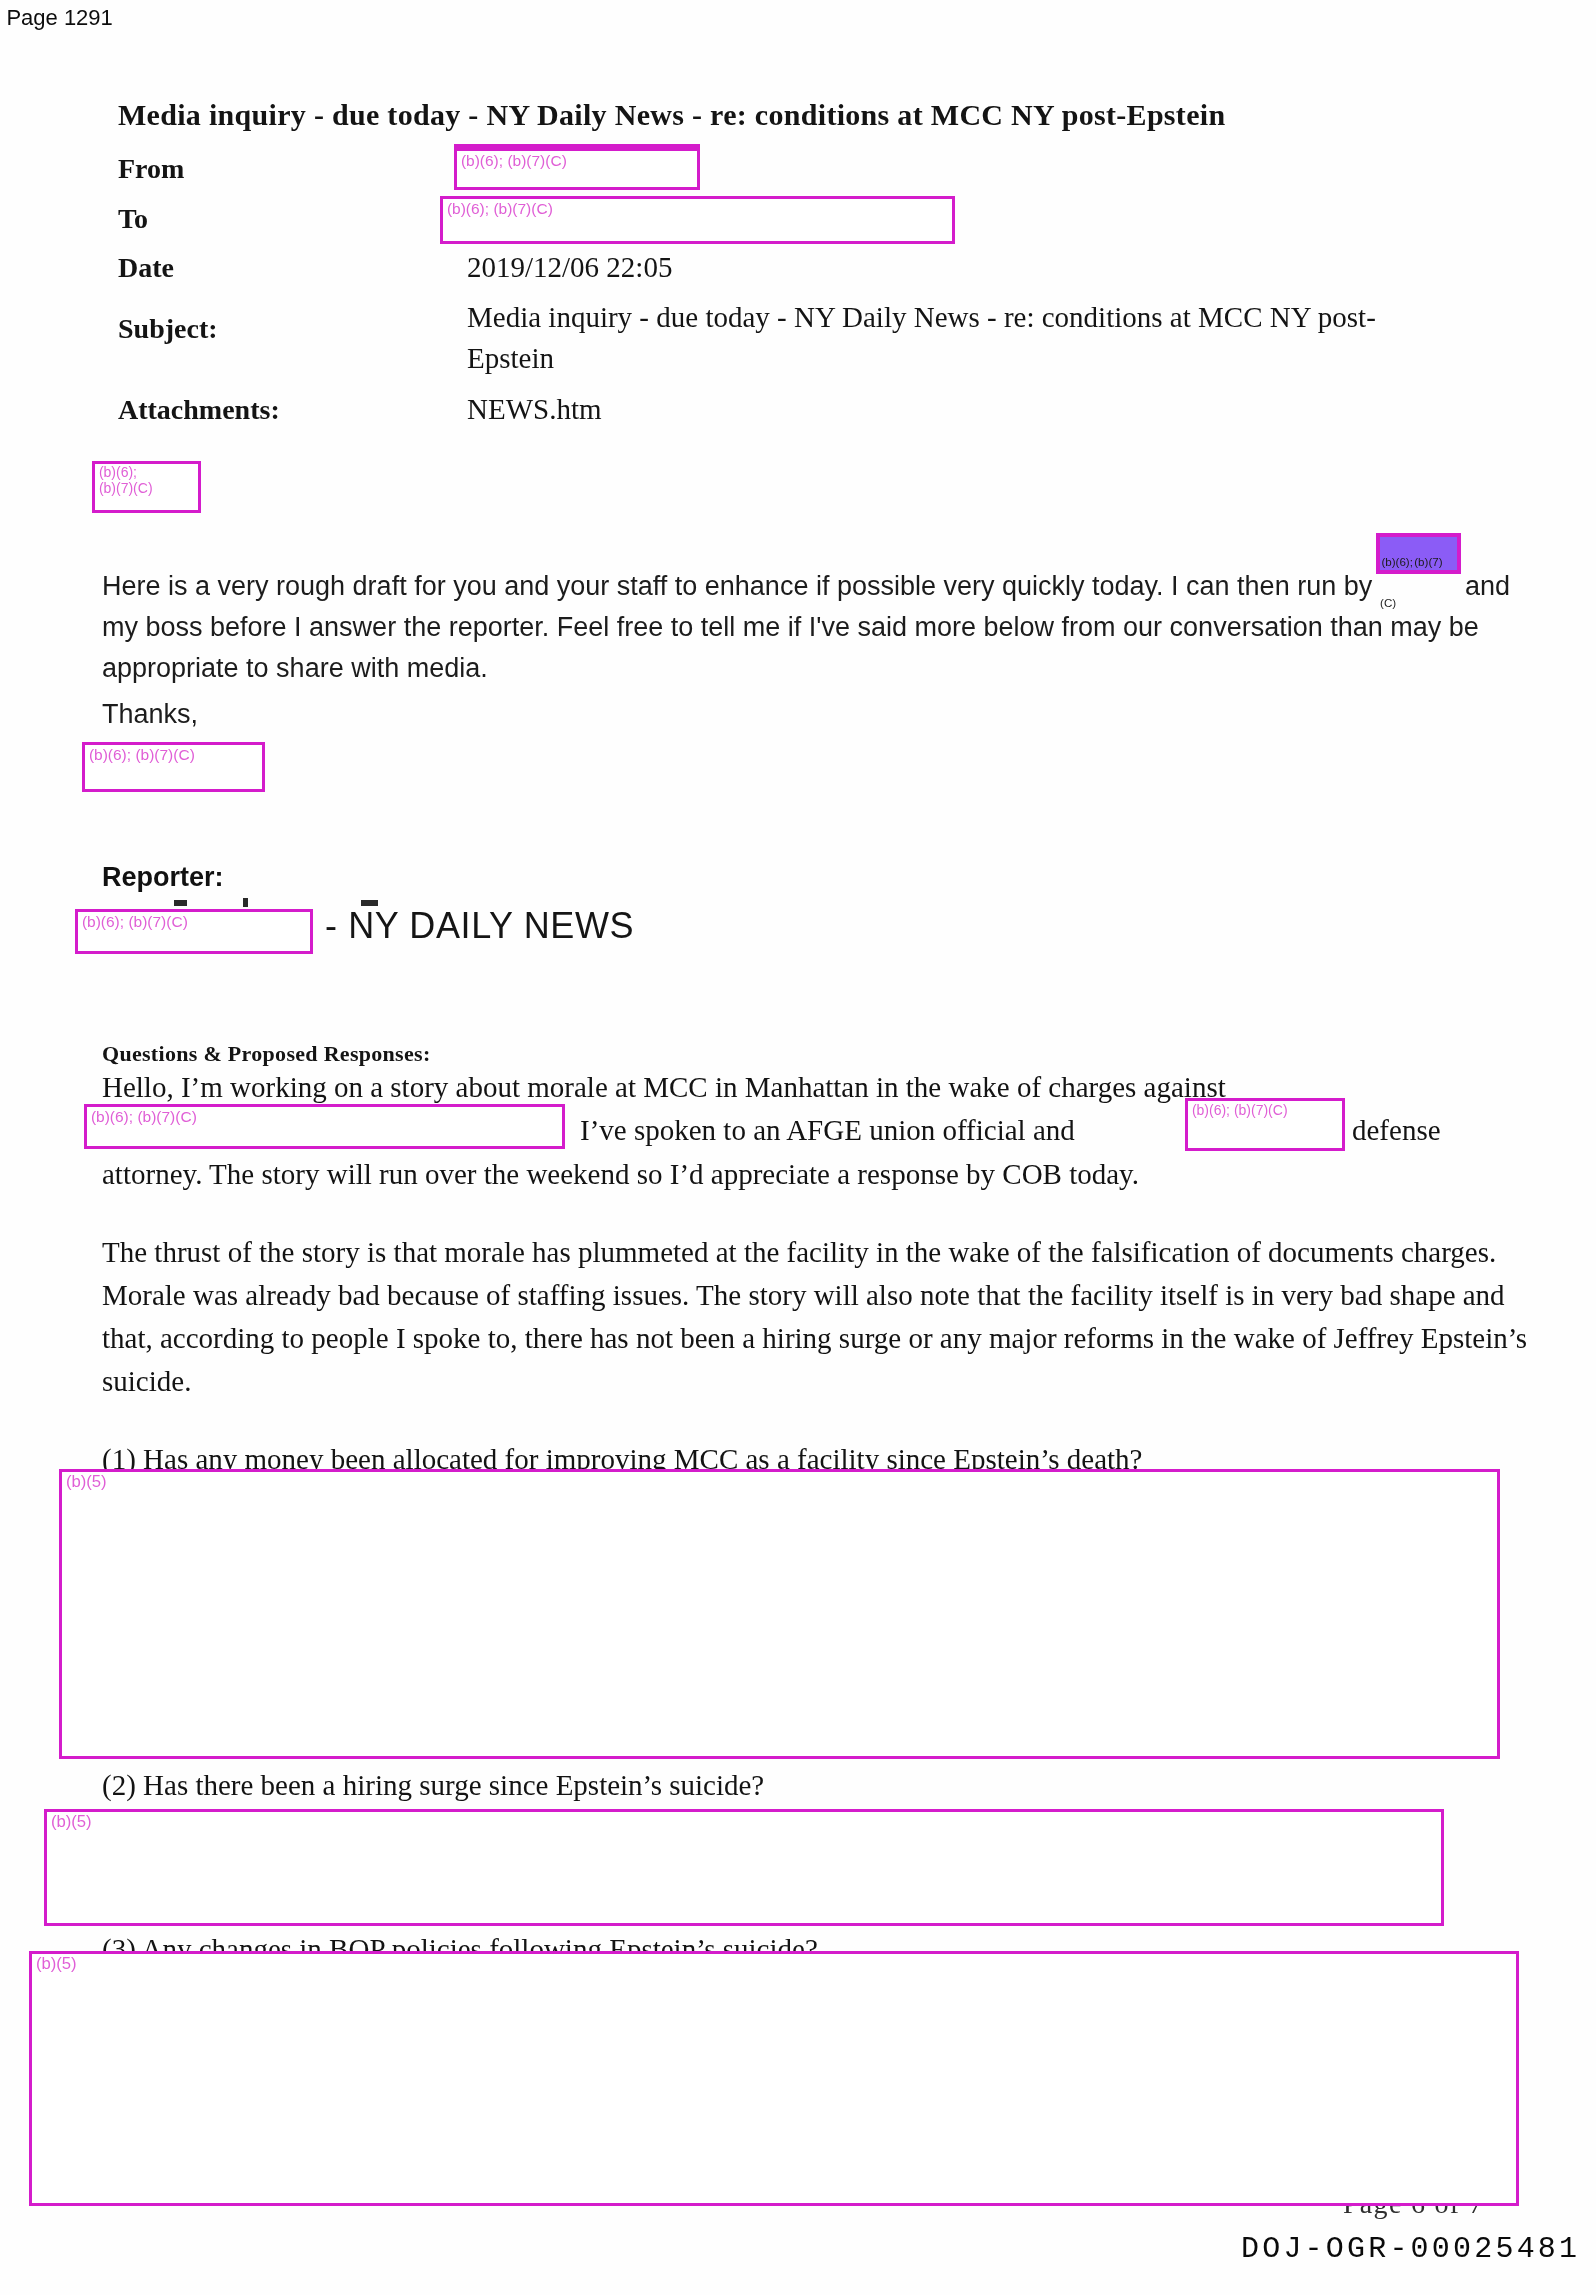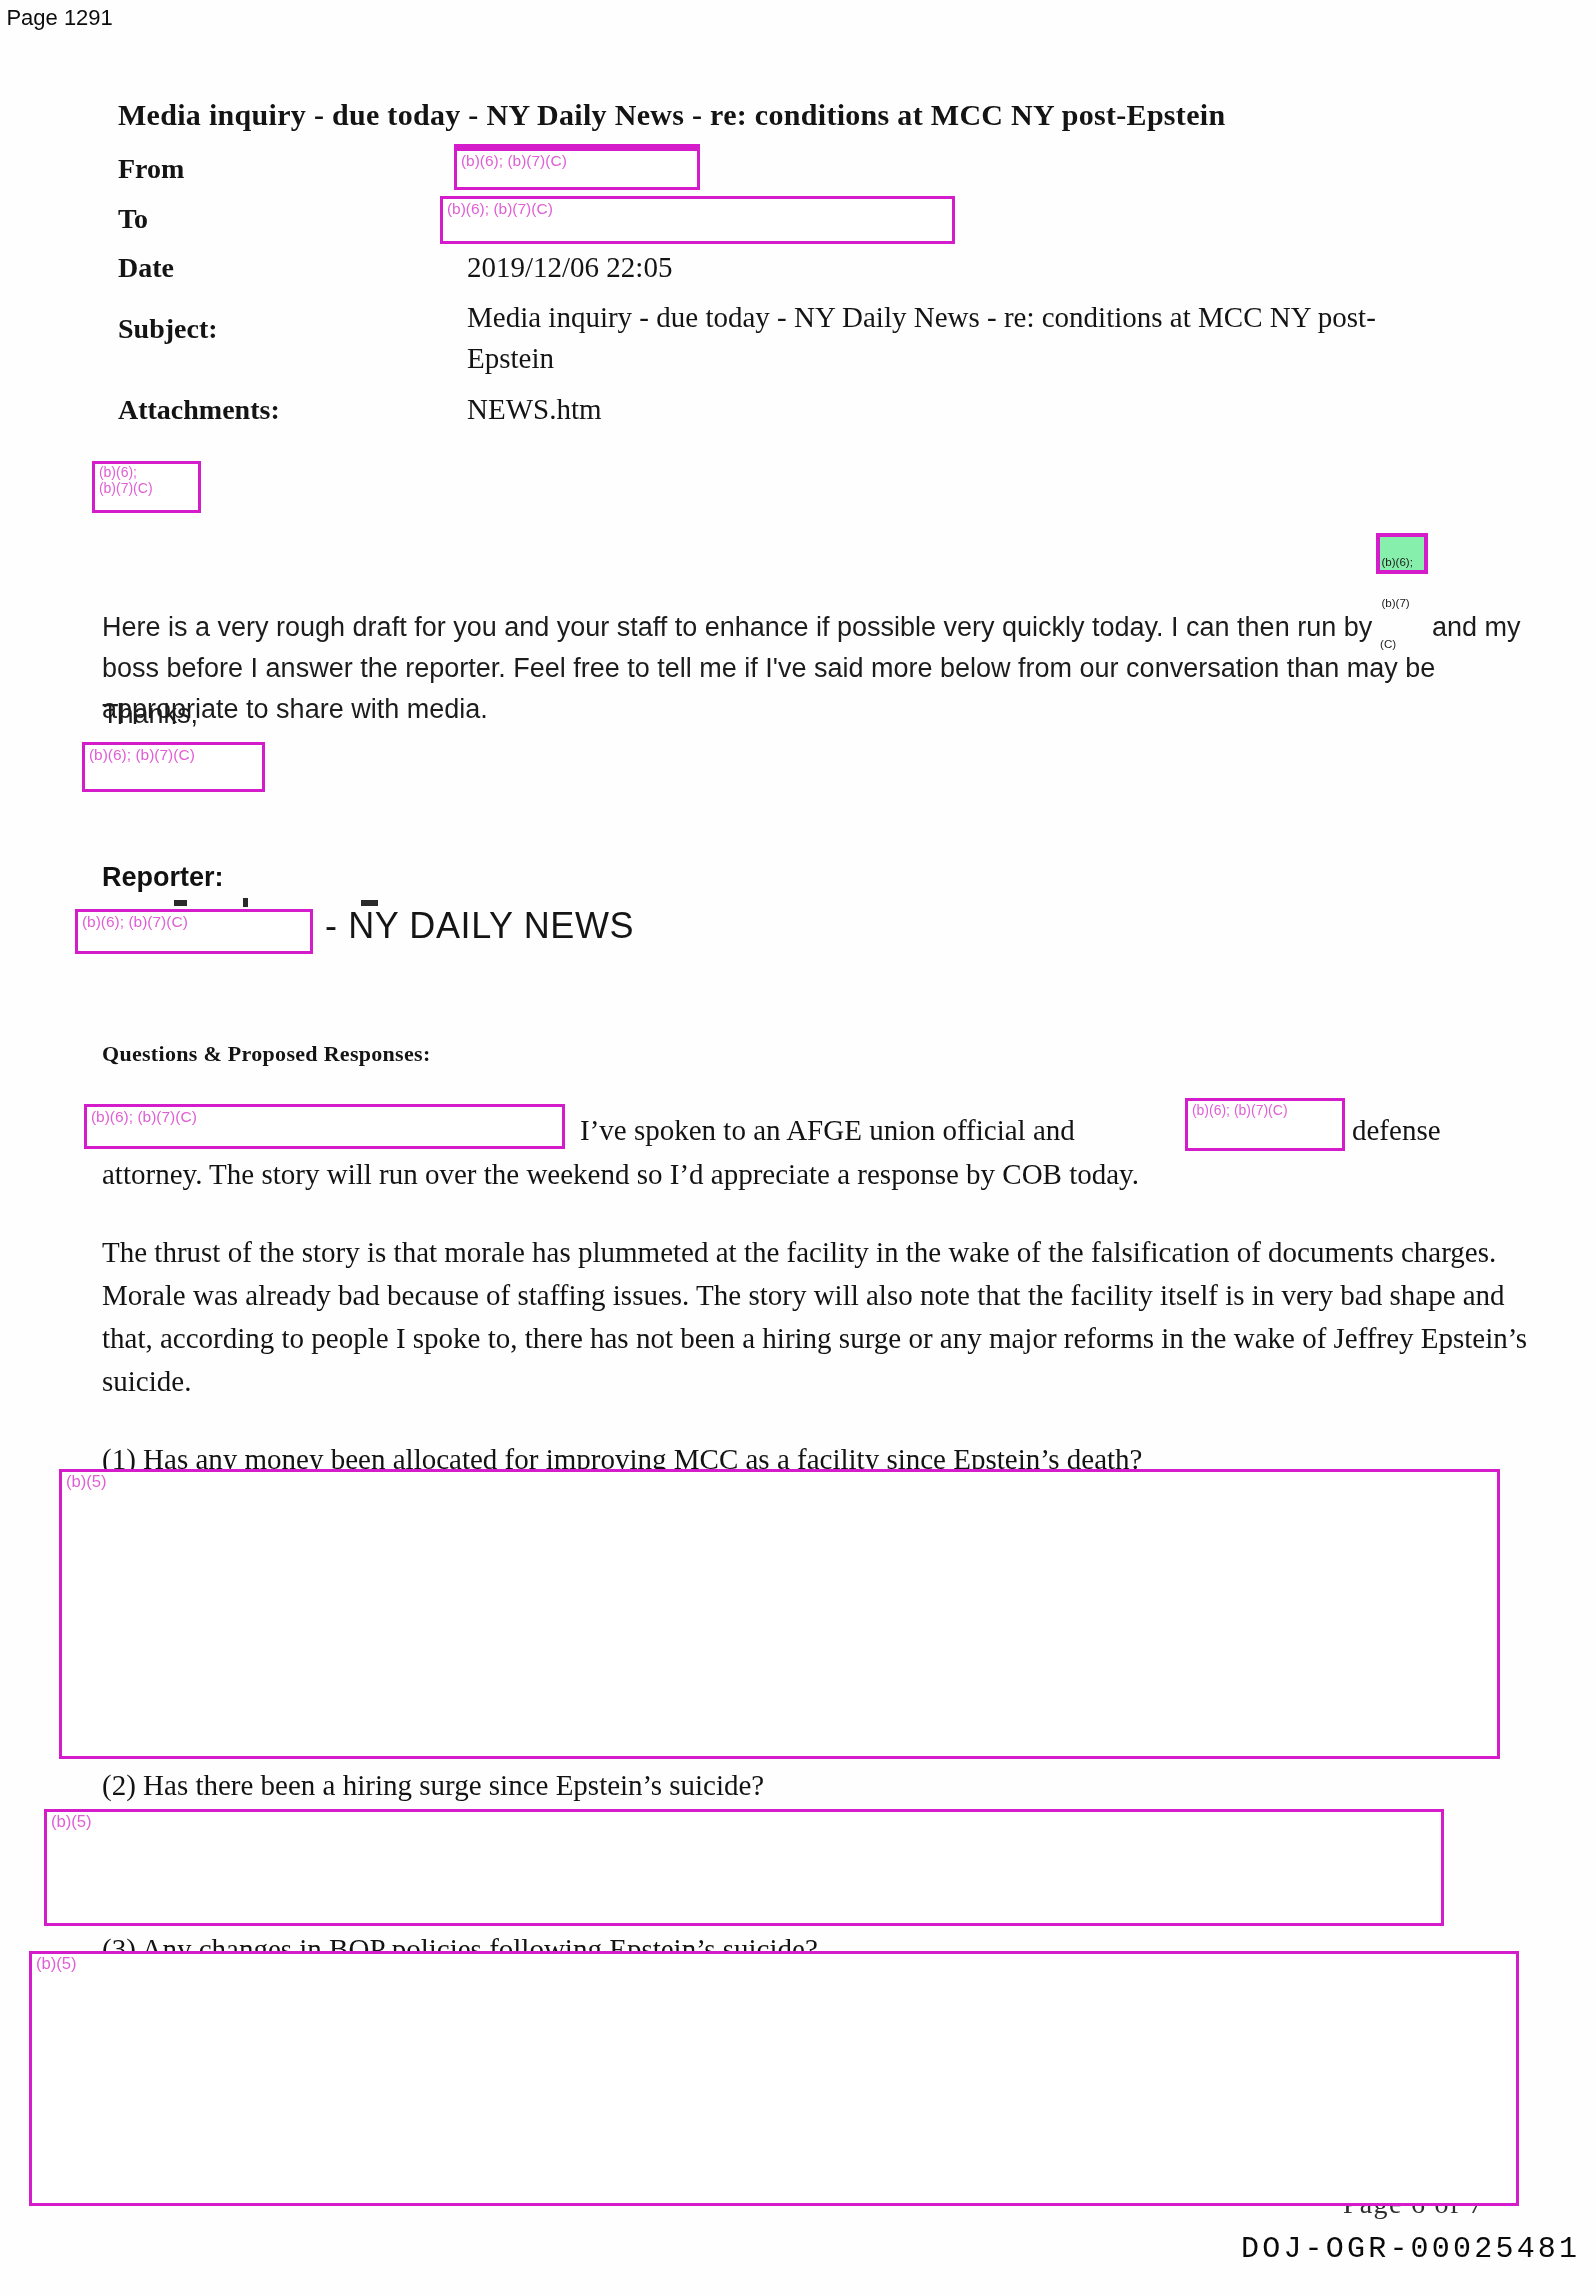--- a/index.html
+++ b/index.html
@@ -50,9 +50,9 @@
   .inline-redaction{
     display:inline-block;
     border:4.5px solid var(--red-border);
-    background:#86efac;
+    background:#8b5cf6;
     box-sizing:border-box;
-    width:52px;height:41px;
+    width:85px;height:41px;
     vertical-align:-11.6px;
     overflow:visible;
     margin:0 3.9px;

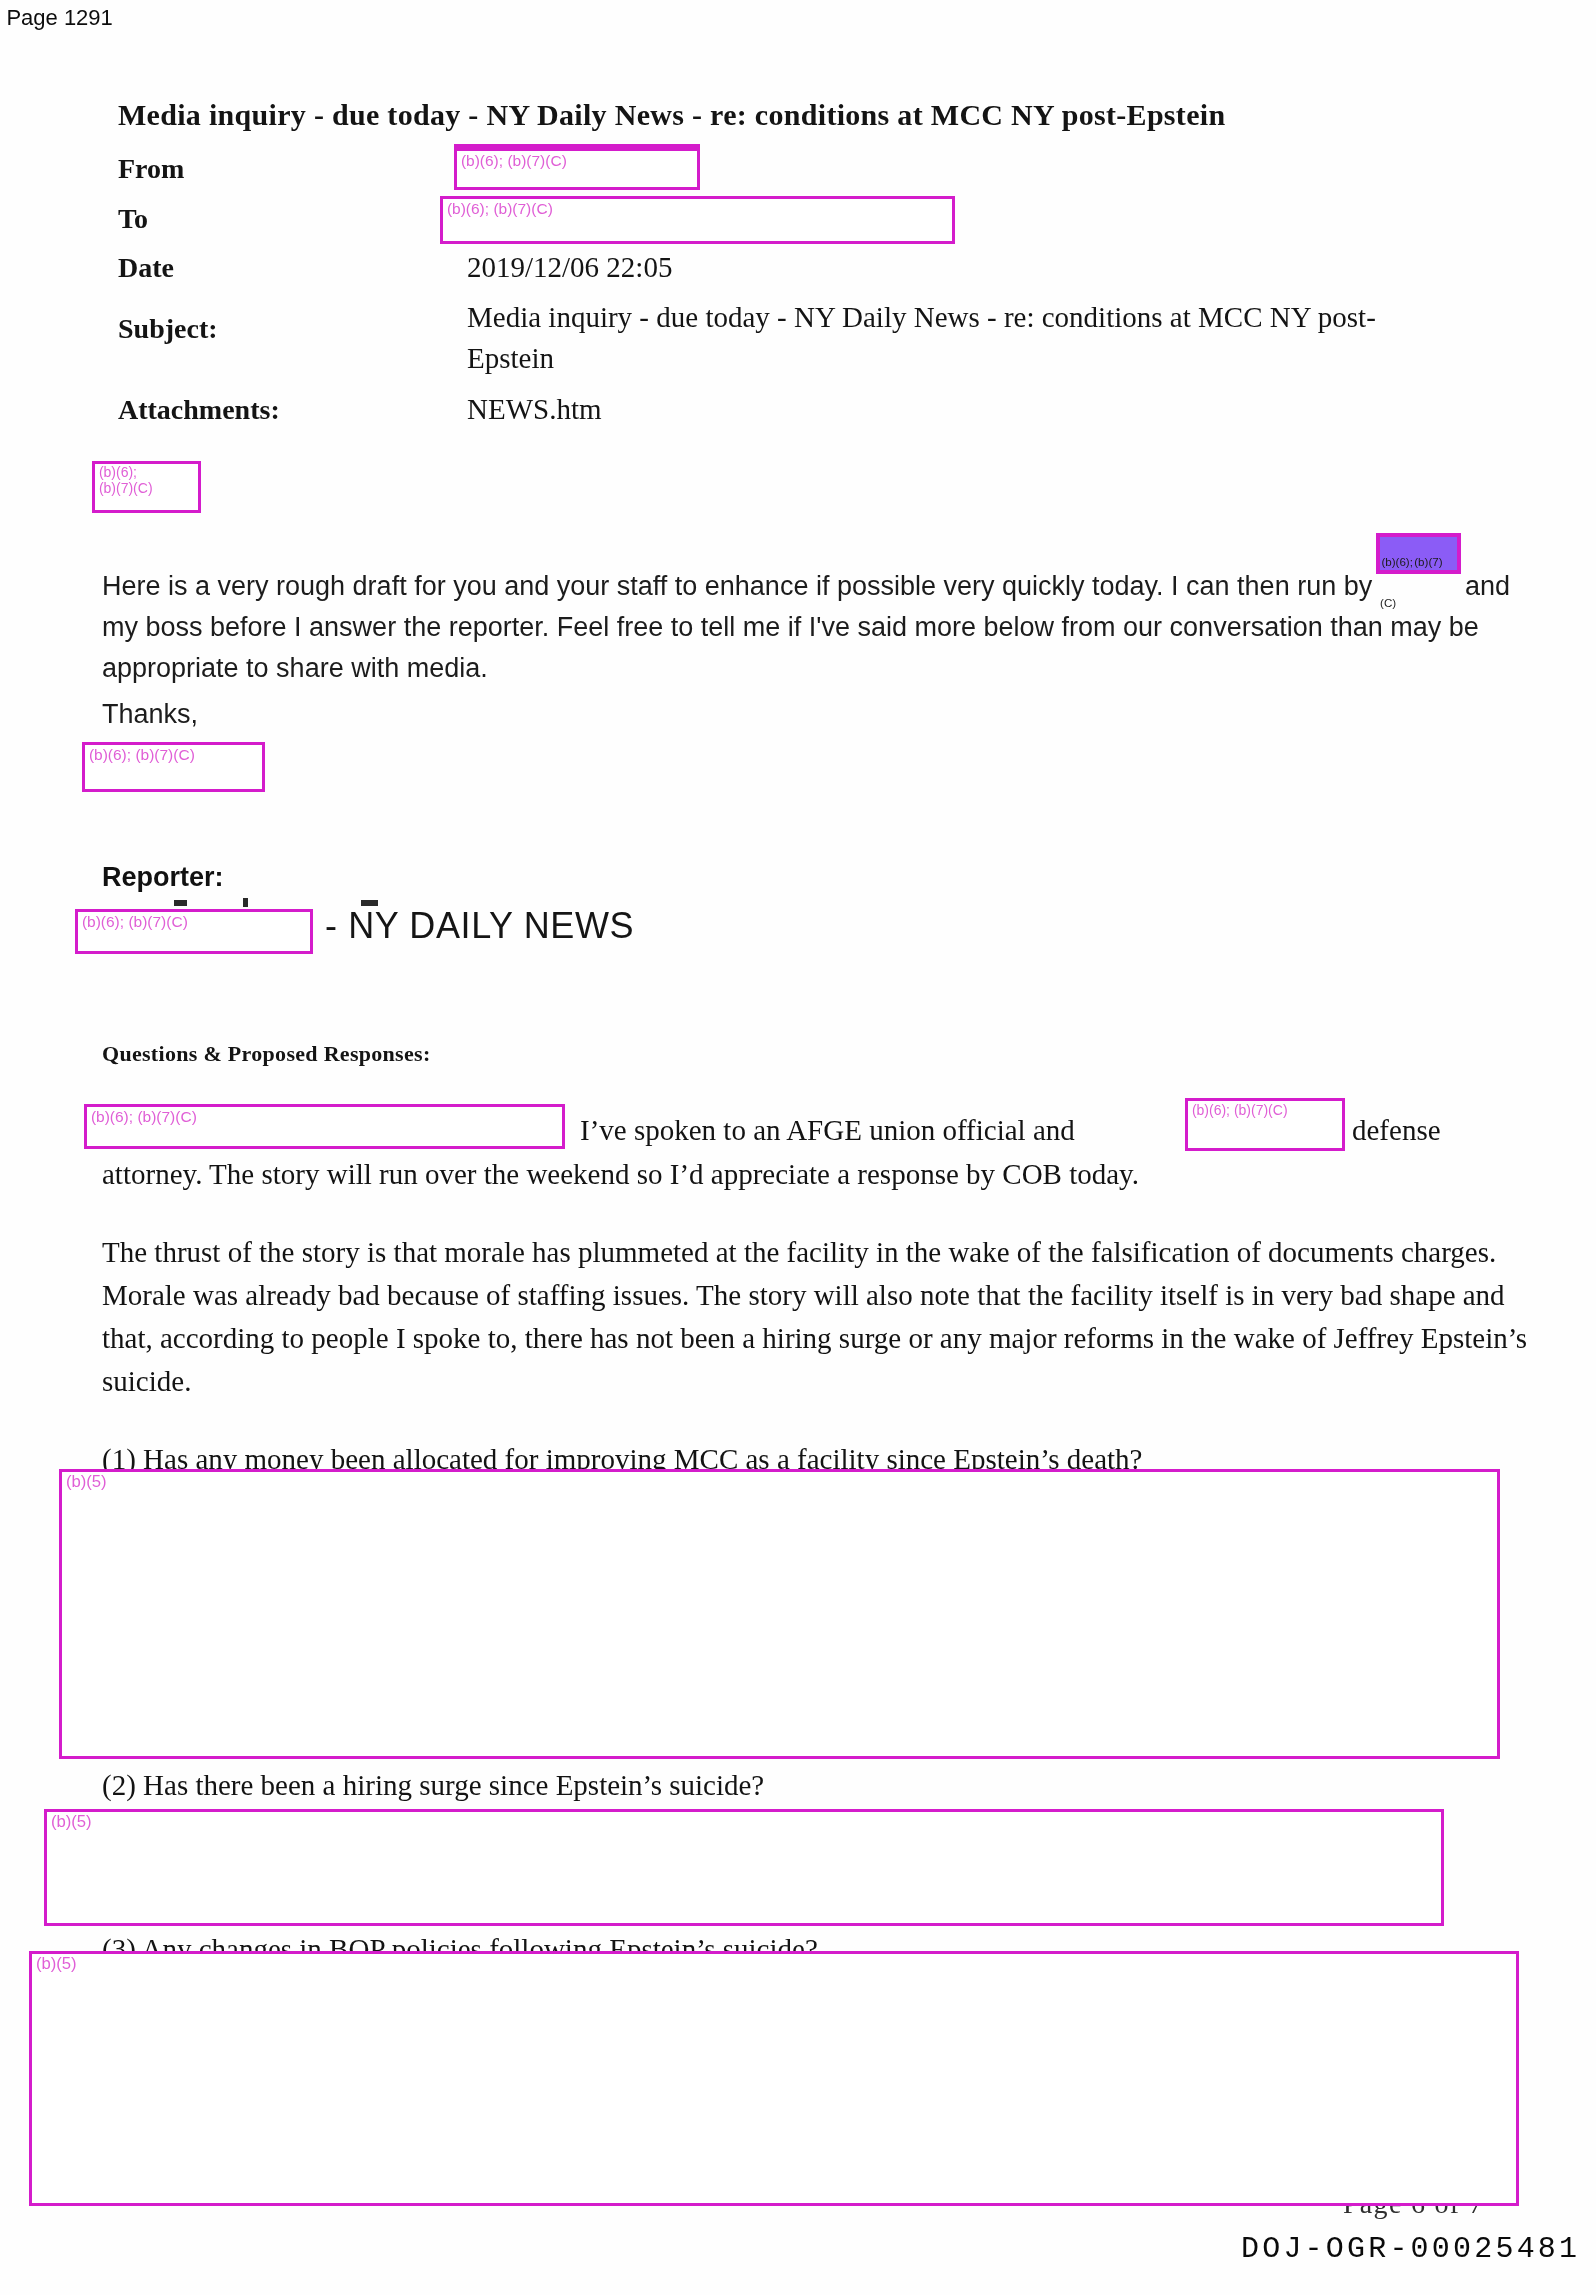--- a/index.html
+++ b/index.html
@@ -135,6 +135,7 @@
 
   <div class="abs qa-heading">Questions &amp; Proposed Responses:</div>
 
+  <div class="abs serif-line" style="left:102px;top:1066px;white-space:nowrap;">Hello, I’m working on a story about morale at MCC in Manhattan in the wake of charges against</div>
   <div class="abs redaction" style="left:84px;top:1104px;width:481px;height:45px;">
     <span class="rlabel">(b)(6); (b)(7)(C)</span>
   </div>

